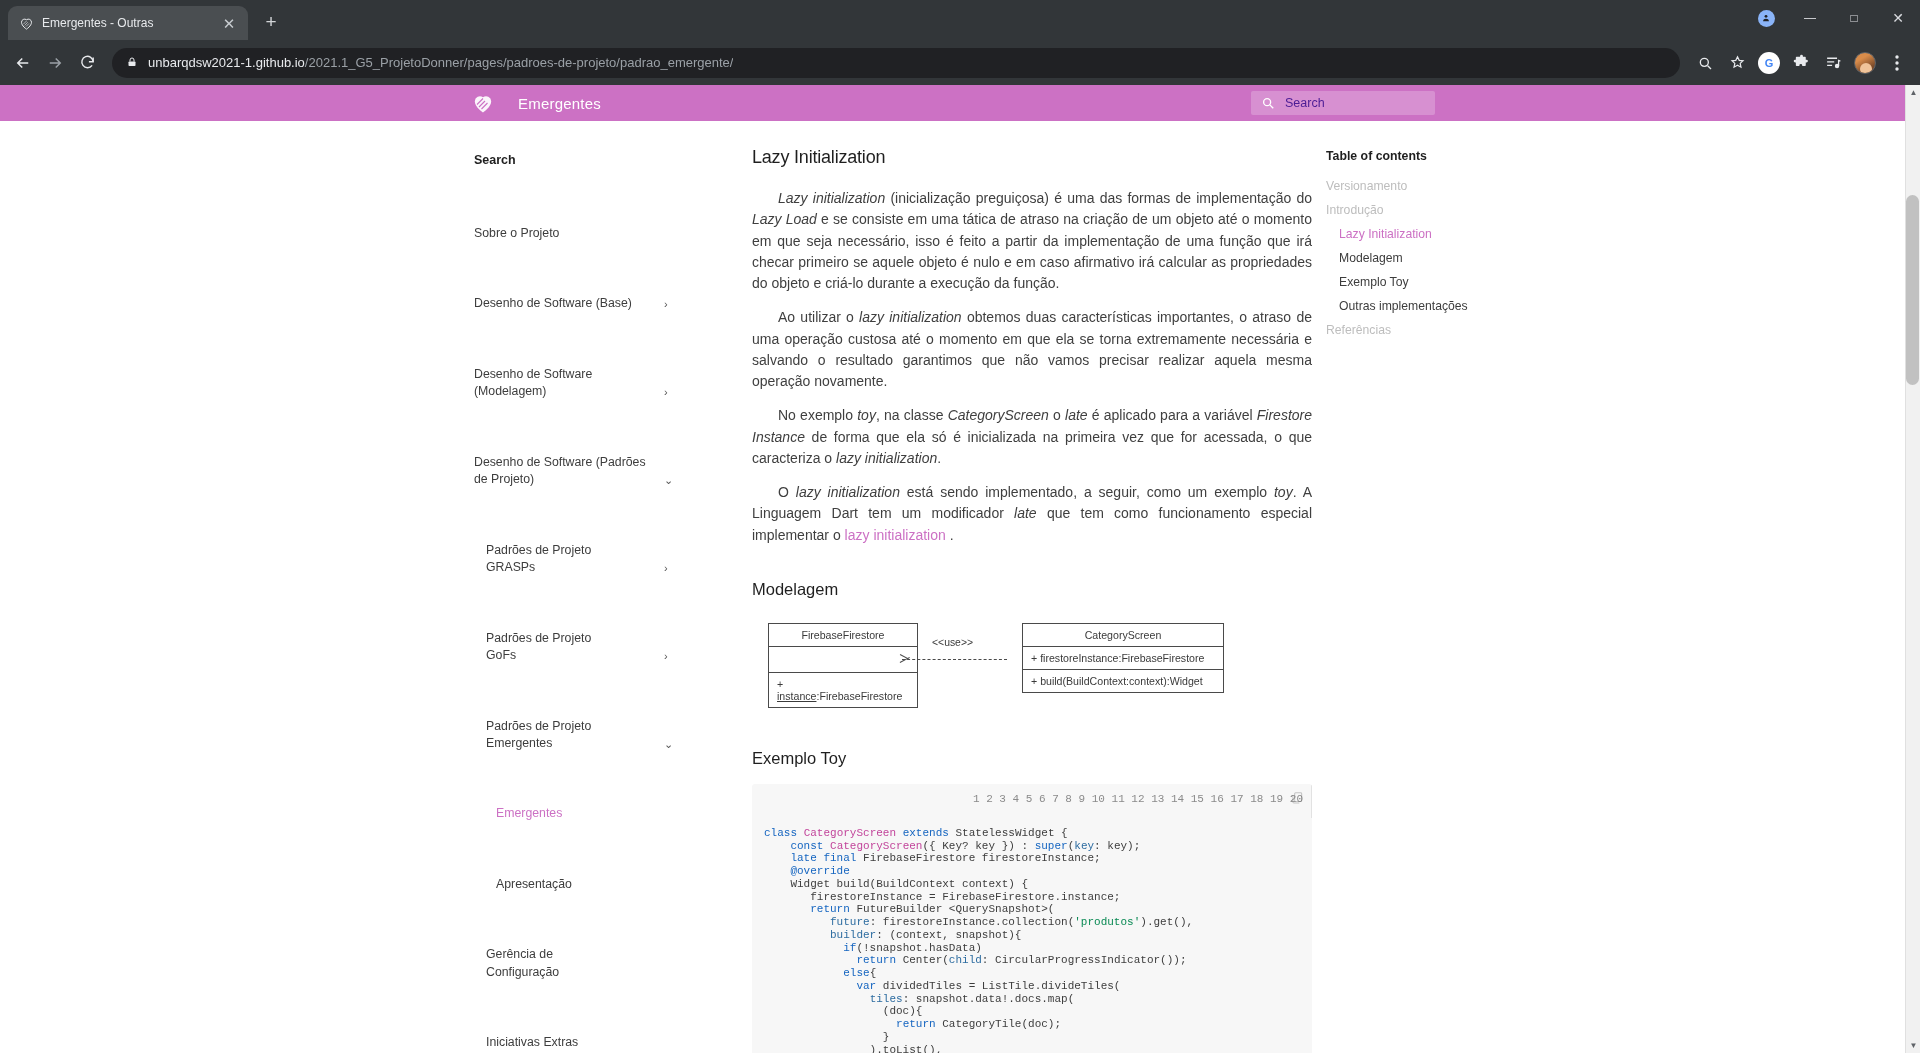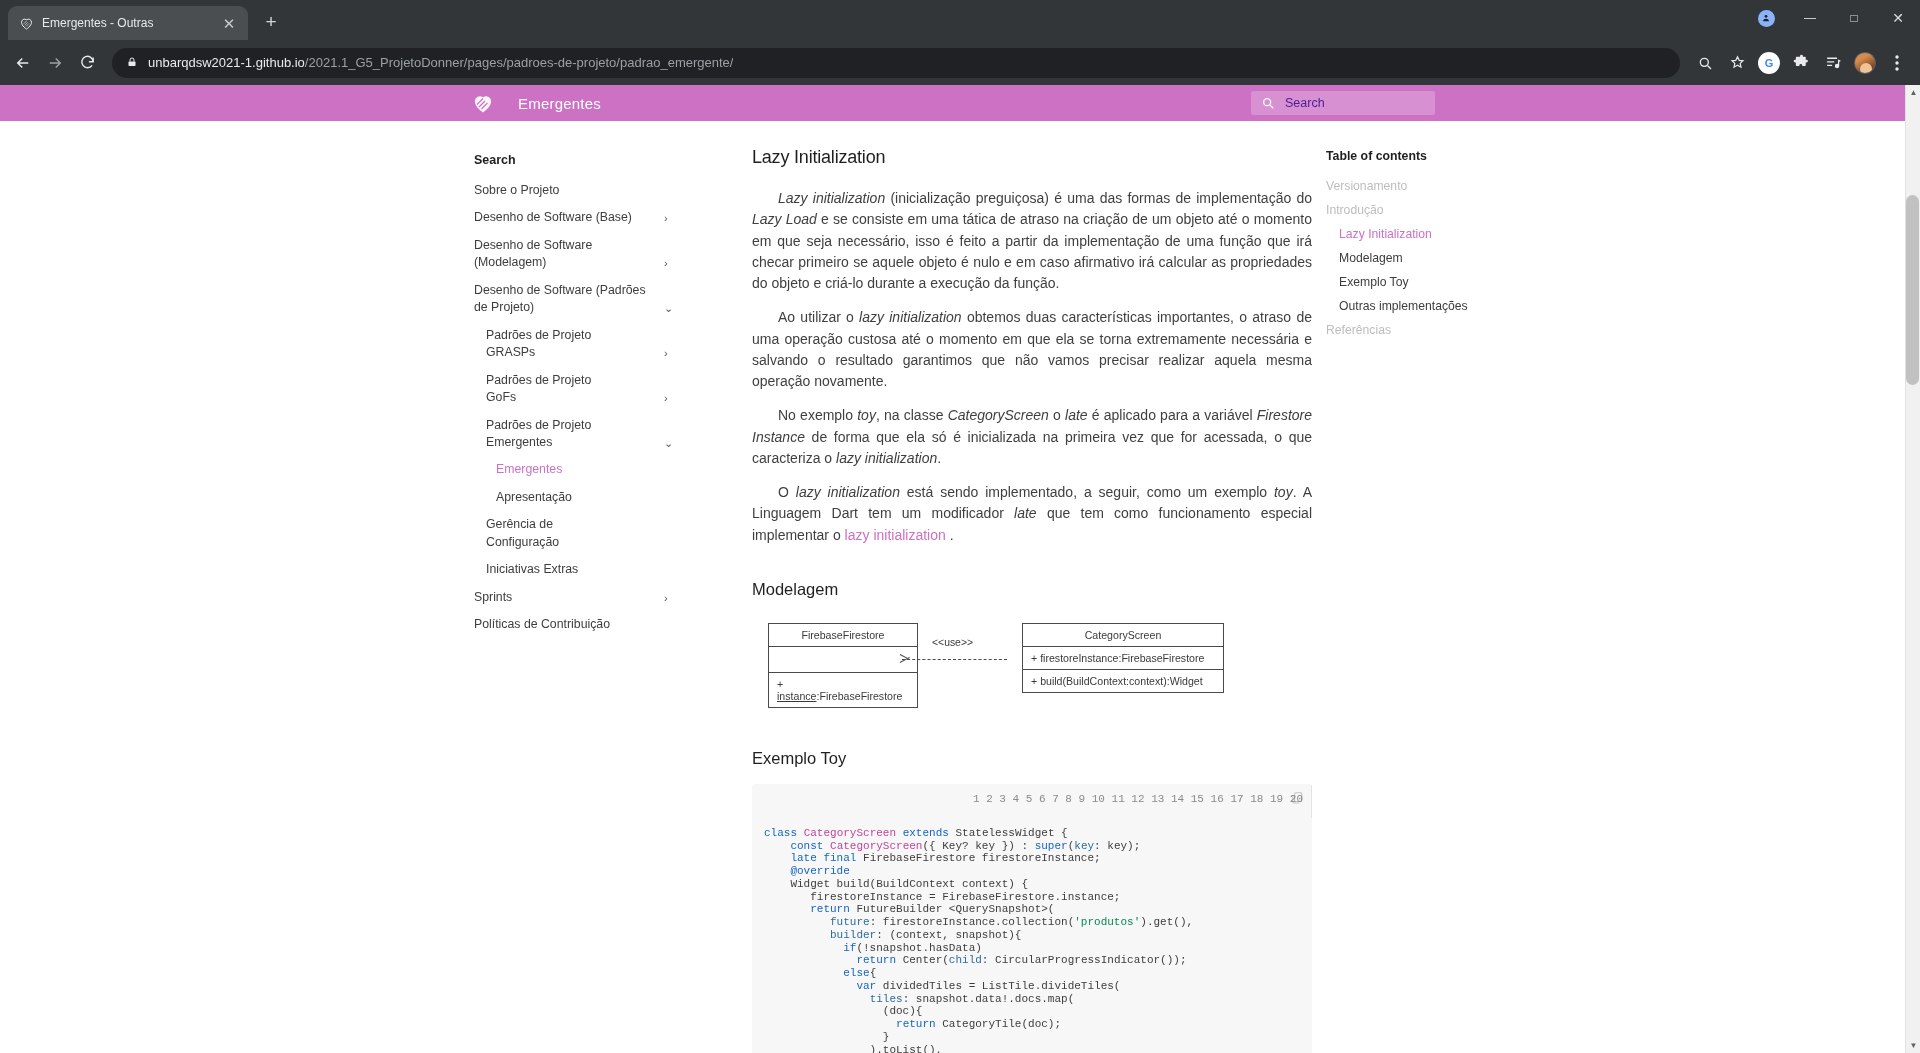--- a/index.html
+++ b/index.html
@@ -118,7 +118,7 @@
     display: flex; align-items: flex-start; justify-content: space-between;
     padding: 5px 0; line-height: 1.42; gap: 6px;
   }
-  .nav-item .lbl { flex: 1; }
+  .nav-item .lbl { flex: 1; margin-top: 43px; }
   .nav-item .chev { flex: 0 0 10px; color: #555; font-size: 11px; align-self: flex-end; }
   .nav-l1 { padding-left: 0; }
   .nav-l2 { padding-left: 12px; gap: 48px; }

